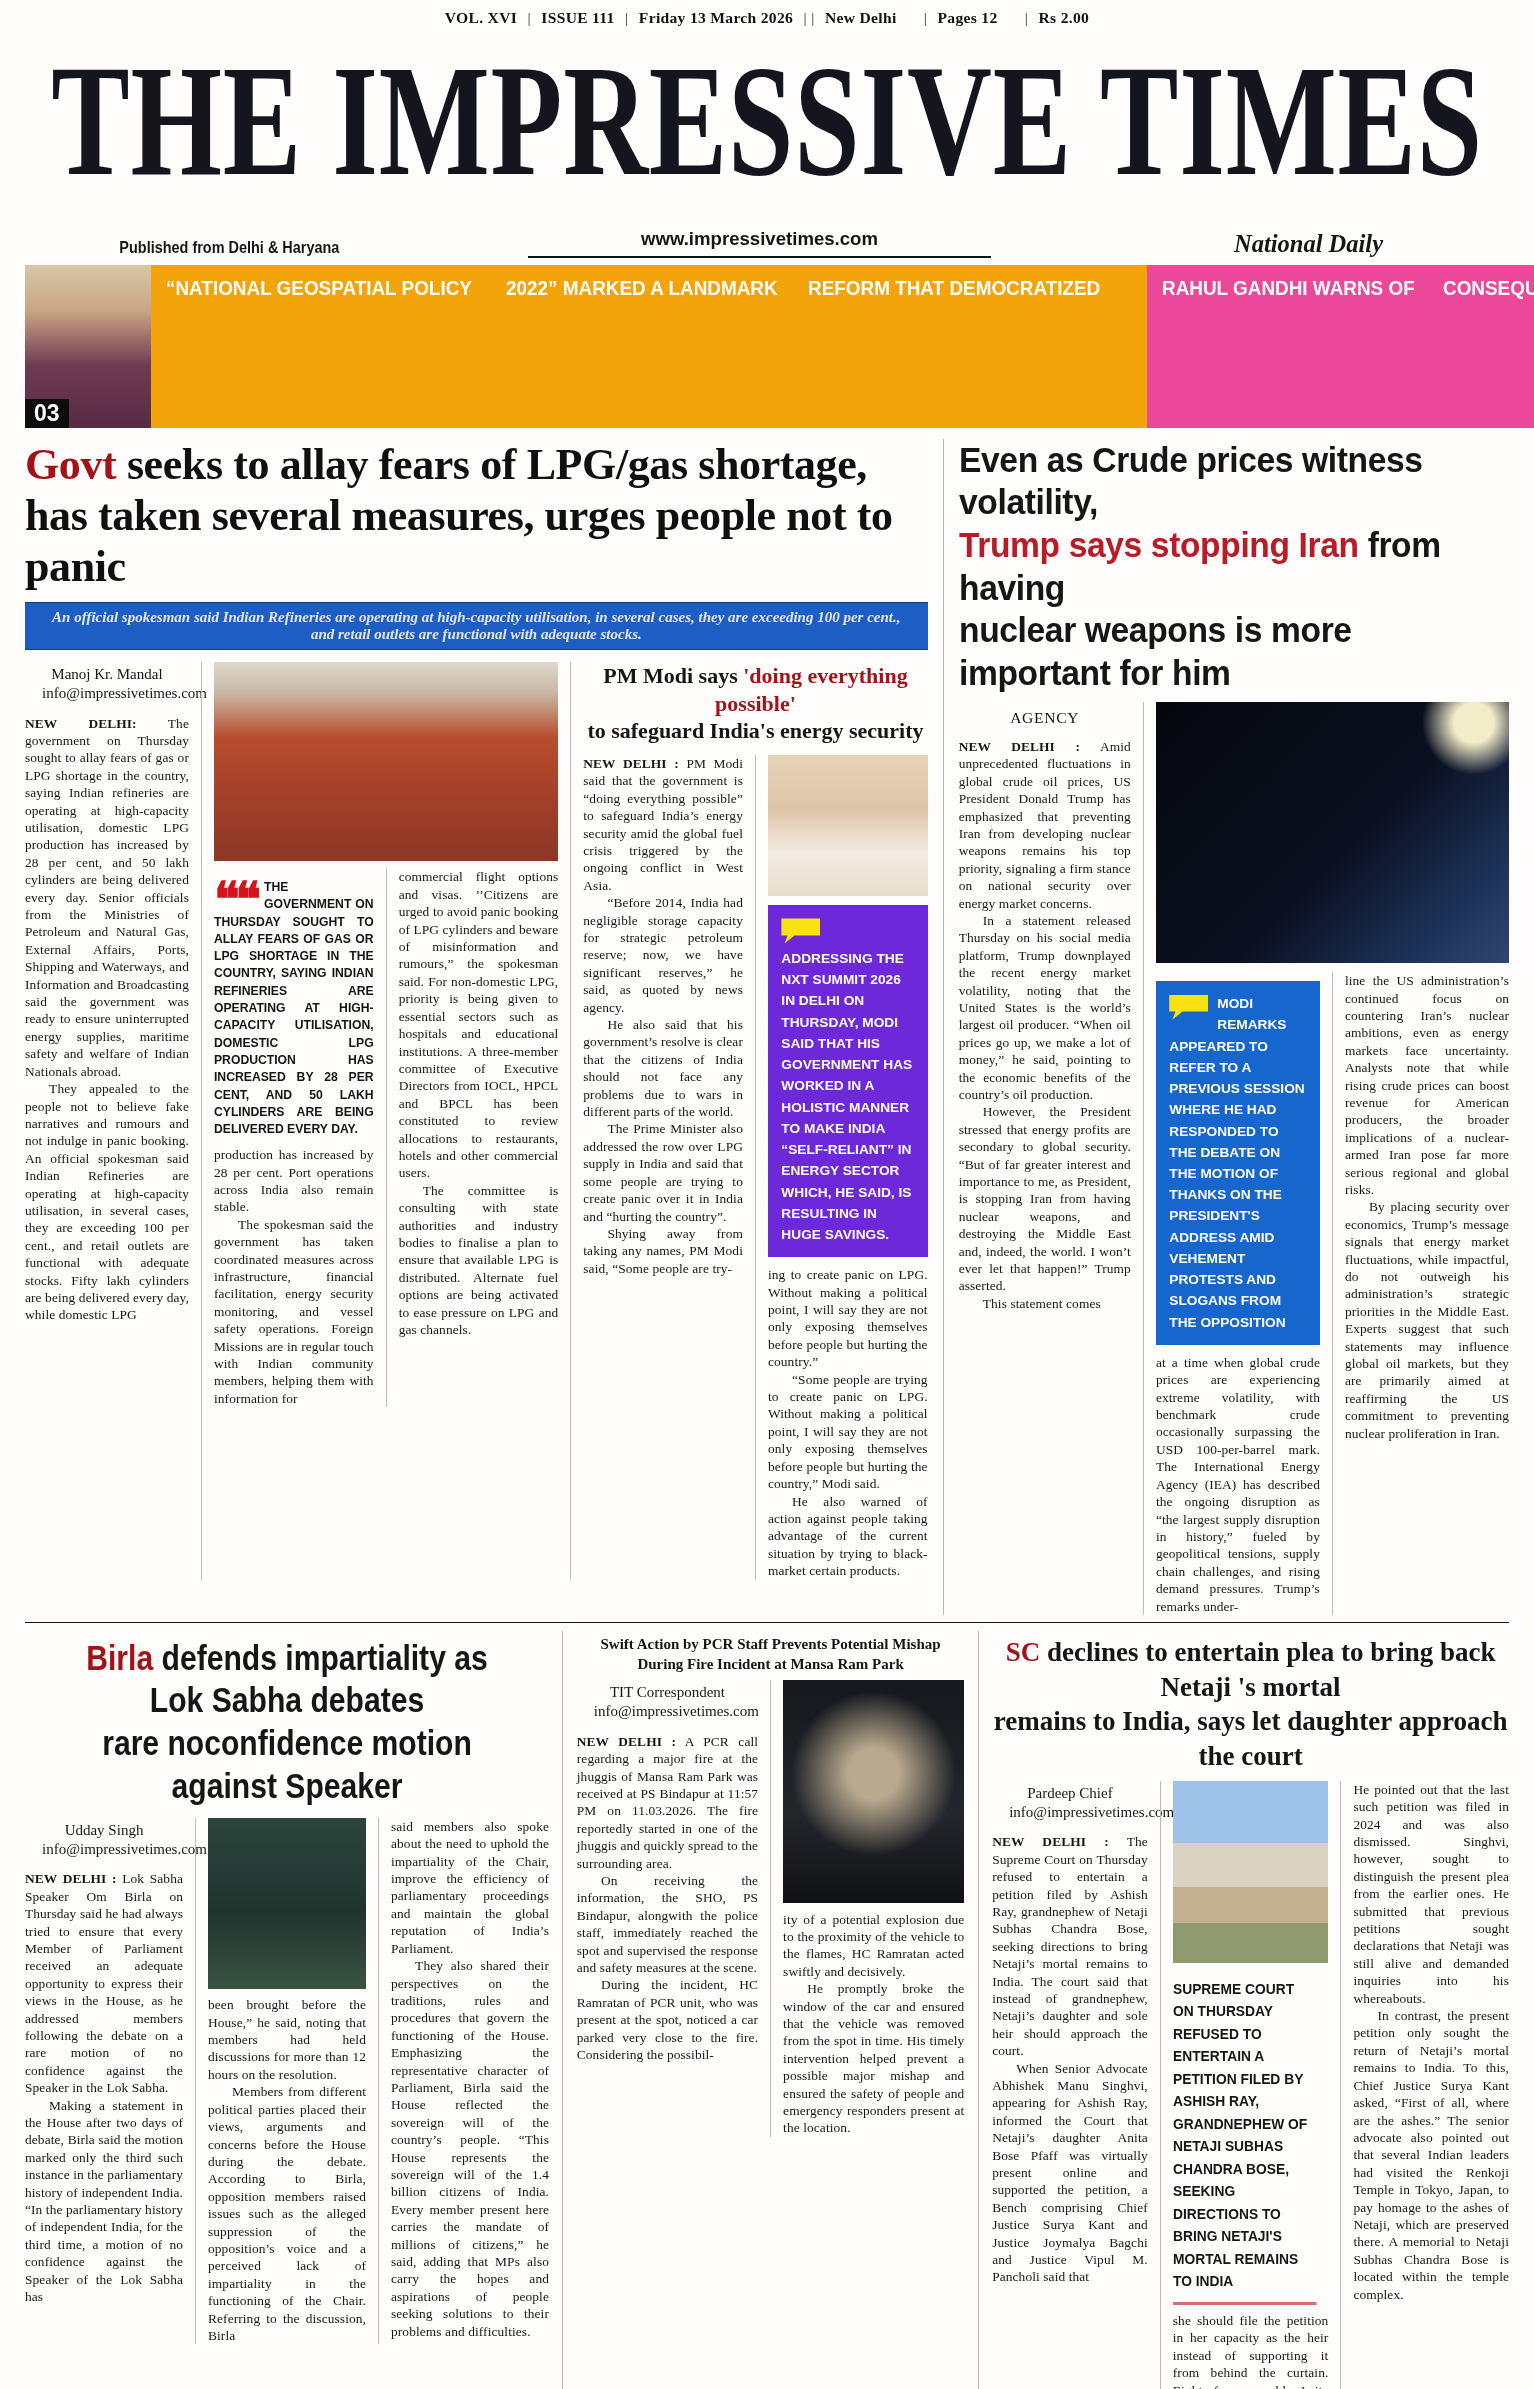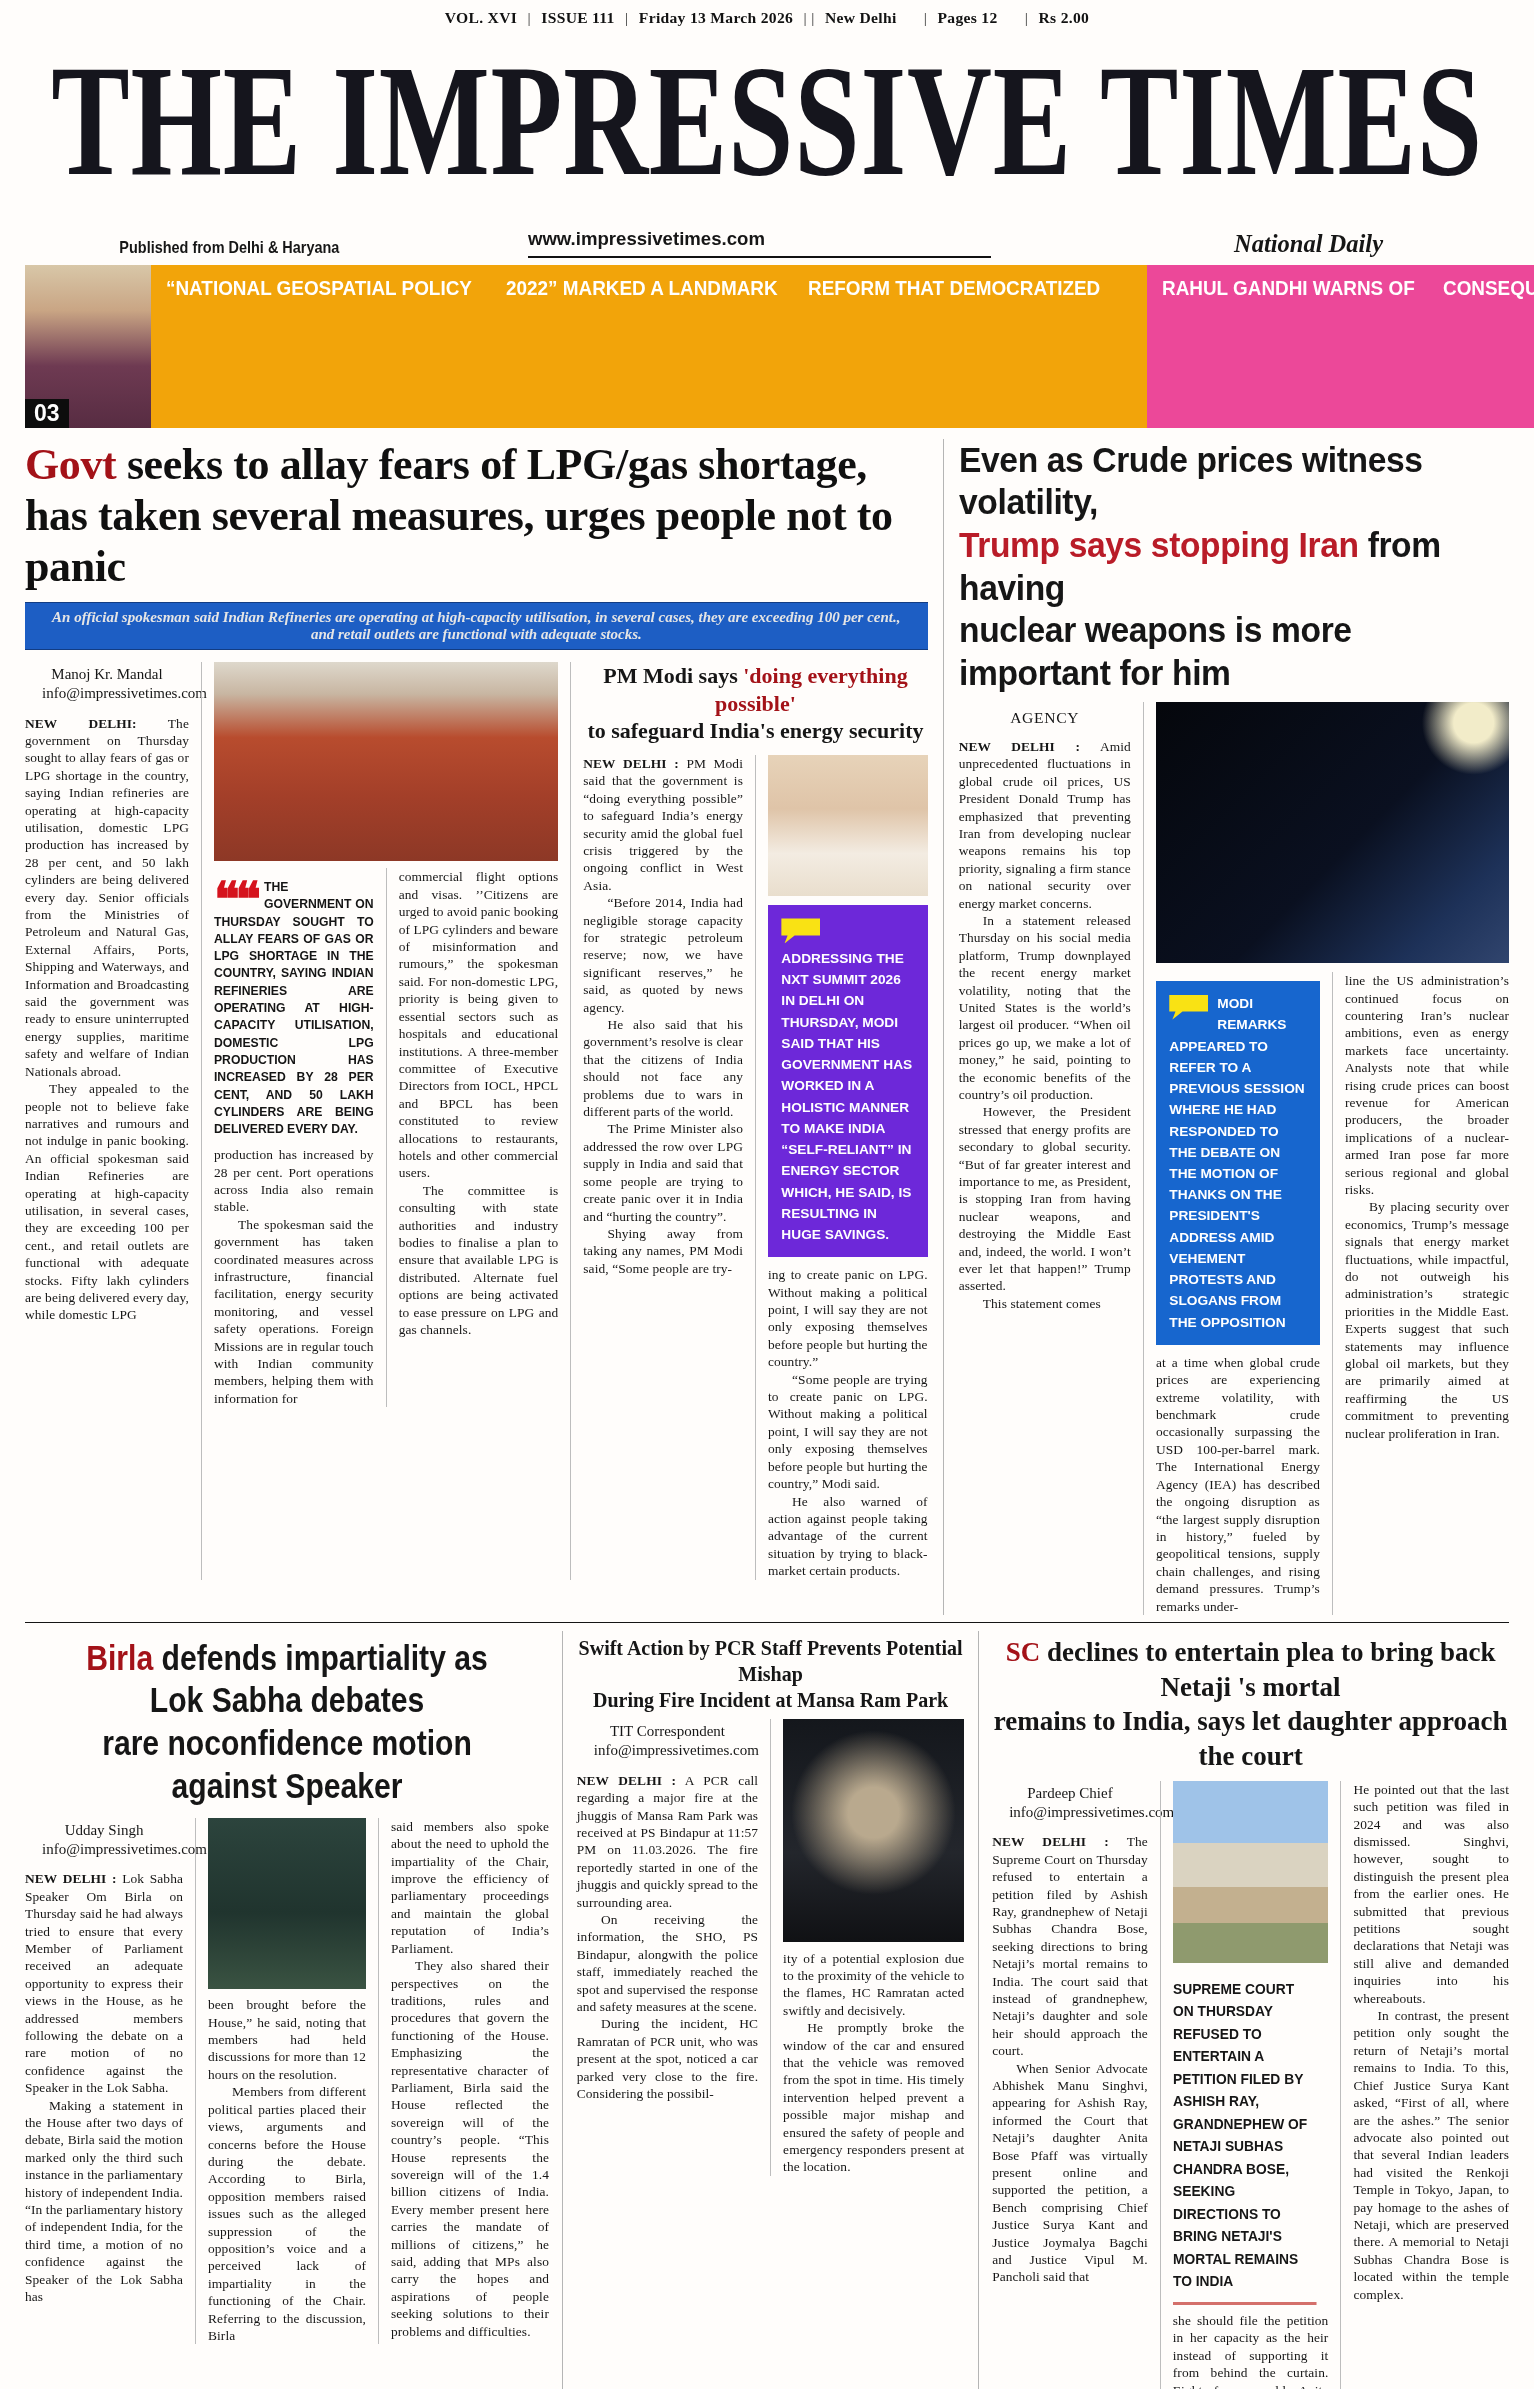--- a/index.html
+++ b/index.html
@@ -14,7 +14,7 @@
   .sub-masthead{display:flex;align-items:flex-end;margin-top:19.3px;}
   .sub-left{flex:1.1;font-family:"Liberation Sans",sans-serif;font-weight:bold;font-size:17px;
             transform:scaleX(.85);transform-origin:left bottom;white-space:nowrap;padding-left:111px;}
-  .sub-center{flex:1.3;text-align:left;font-family:"Liberation Sans",sans-serif;font-weight:bold;
+  .sub-center{flex:1.3;text-align:center;font-family:"Liberation Sans",sans-serif;font-weight:bold;
               font-size:18.6px;border-bottom:2.2px solid #111;padding-bottom:6px;}
   .sub-right{flex:1.1;text-align:right;font-style:italic;font-weight:bold;font-size:24.5px;
              padding-right:126px;white-space:nowrap;}

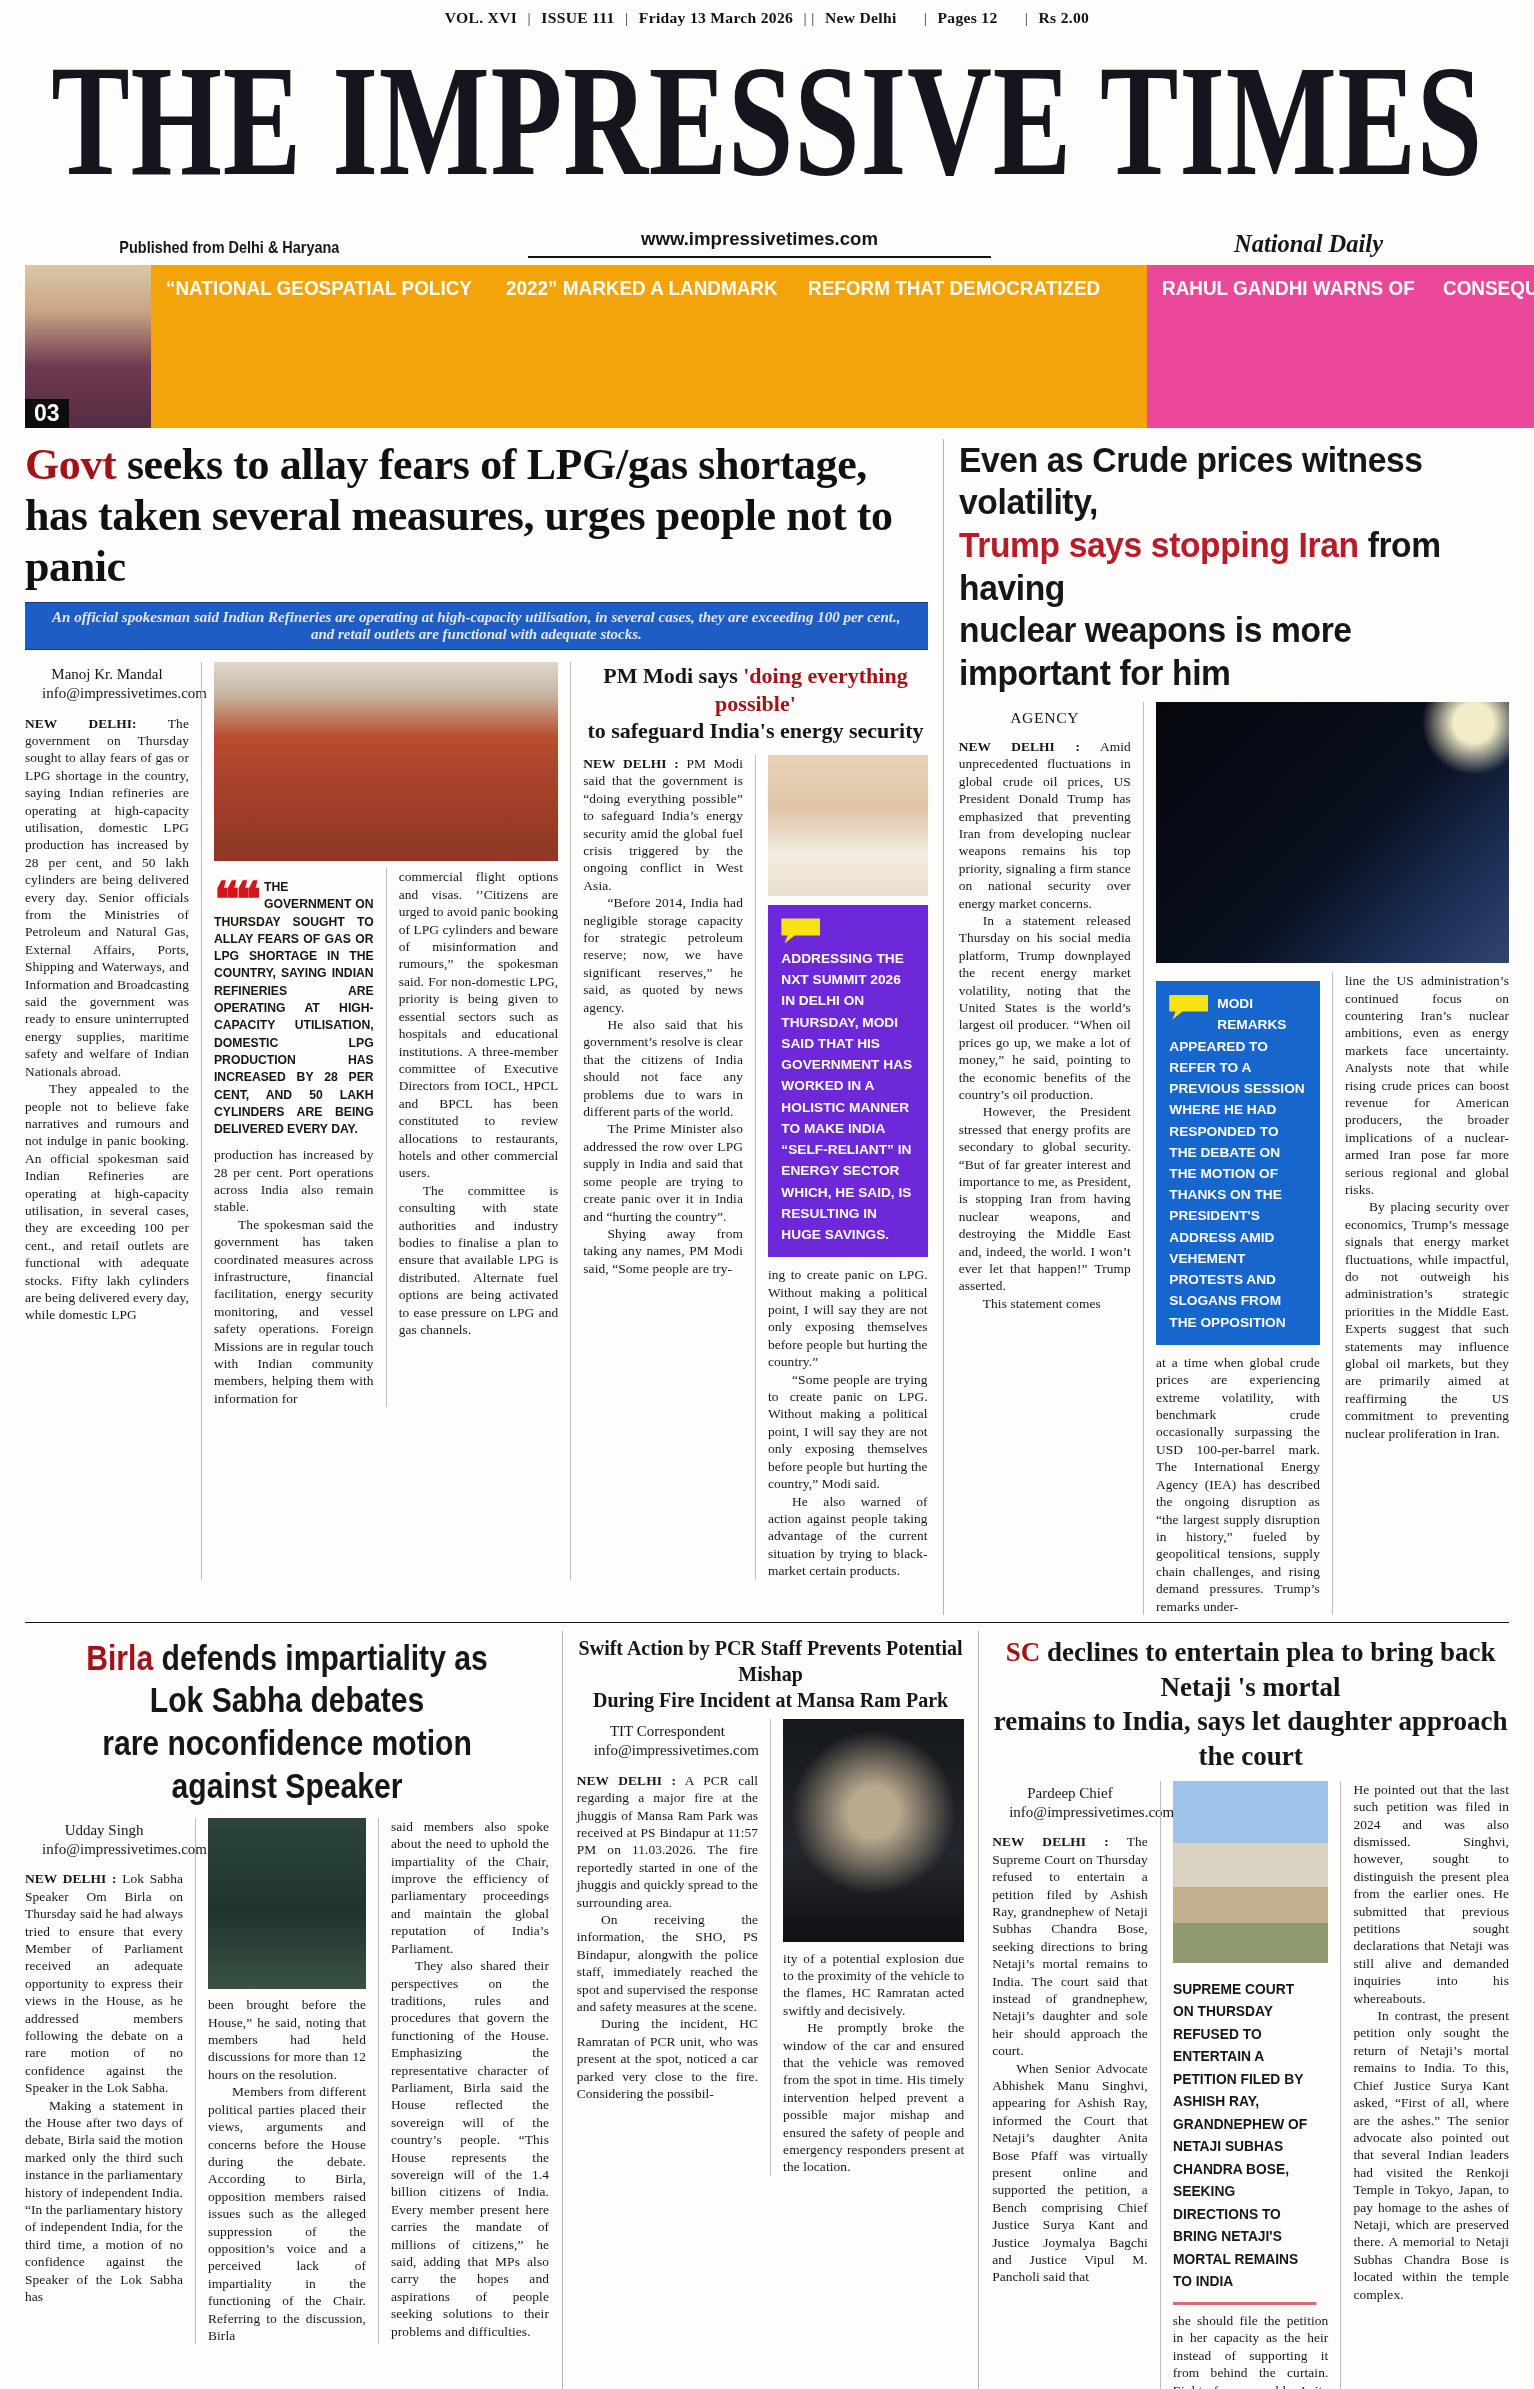--- a/index.html
+++ b/index.html
@@ -67,7 +67,7 @@
   .sc-zone{flex:1.44;min-width:0;border-left:0.7px solid #b5b5b5;padding-left:13.4px;margin-left:13.4px;}
   .birla-headline{text-align:center;font-family:"Liberation Sans",sans-serif;font-weight:bold;font-size:35px;
                   line-height:1.22;transform:scaleX(.86);transform-origin:center top;margin:6px 0 10.4px;}
-  .pcr-headline{text-align:center;font-weight:bold;font-size:20px;line-height:1.3;margin:4.5px 0 6px;}
+  .pcr-headline{text-align:center;font-weight:bold;font-size:15px;line-height:1.3;margin:4.5px 0 6px;}
   .sc-headline{text-align:center;font-weight:bold;font-size:27px;line-height:1.28;margin:4.5px 0 7.4px;}
   .sc-caption{font-family:"Liberation Sans",sans-serif;font-weight:bold;font-size:15px;line-height:1.5;
               transform:scaleX(.92);transform-origin:left top;border-bottom:3px solid #d4706b;

